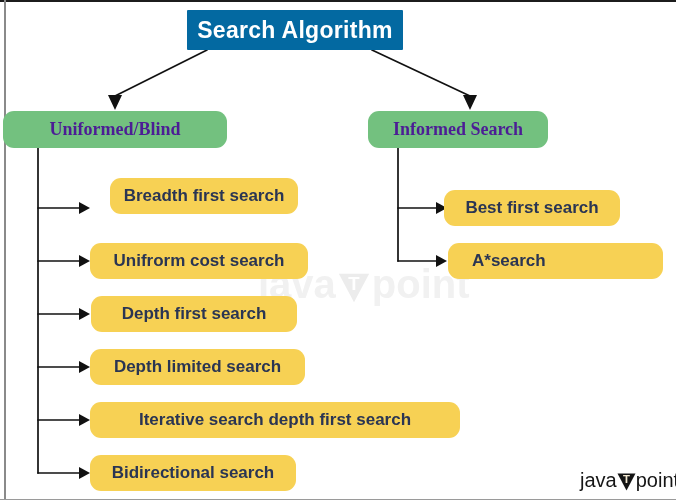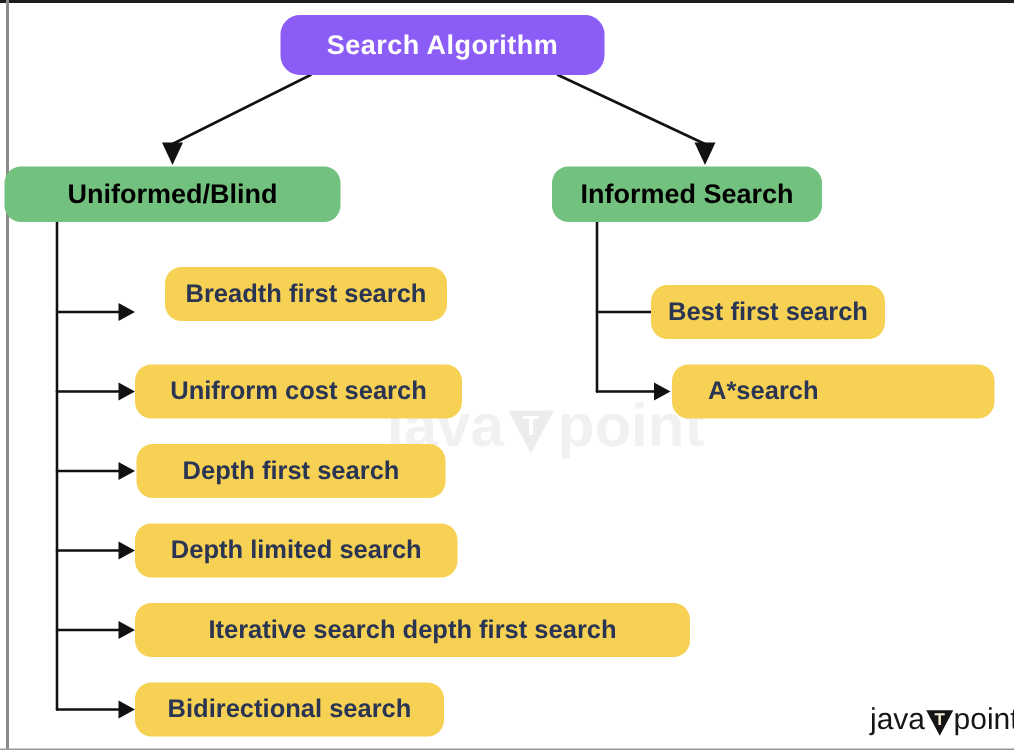--- a/index.html
+++ b/index.html
@@ -24,8 +24,8 @@
   }
   .root-node{
     left:187px;top:10px;width:216px;height:40px;
-    background:#8b5cf6;color:#ffffff;
-    border-radius:13px;font-size:18px;letter-spacing:.3px;
+    background:#0369a1;color:#ffffff;
+    border-radius:1px;font-size:23px;letter-spacing:.3px;
   }
   .branch-node{
     background:#73c17f;color:#000000;

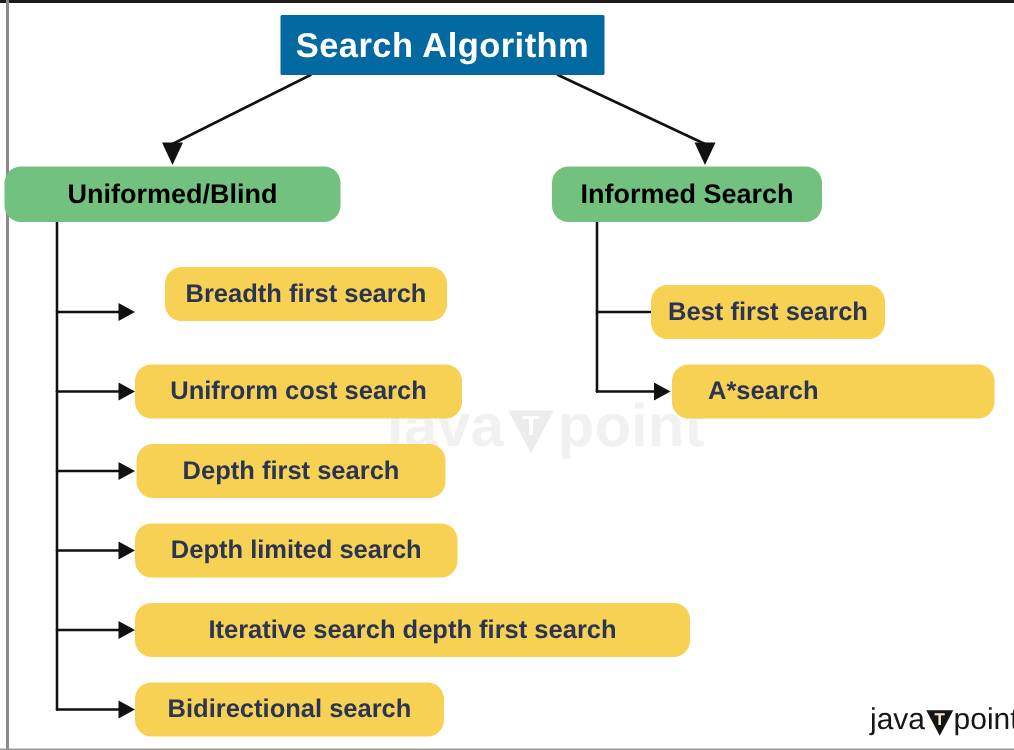--- a/index.html
+++ b/index.html
@@ -28,8 +28,8 @@
     border-radius:1px;font-size:23px;letter-spacing:.3px;
   }
   .branch-node{
-    background:#73c17f;color:#000000;
-    border-radius:11px;font-size:18px;height:37px;top:111px;
+    background:#73c17f;color:#4c1d95;
+    border-radius:11px;font-size:18px;height:37px;top:111px;font-family:Liberation Serif, serif;
   }
   .branch-left{left:3px;width:224px;}
   .branch-right{left:368px;width:180px;}

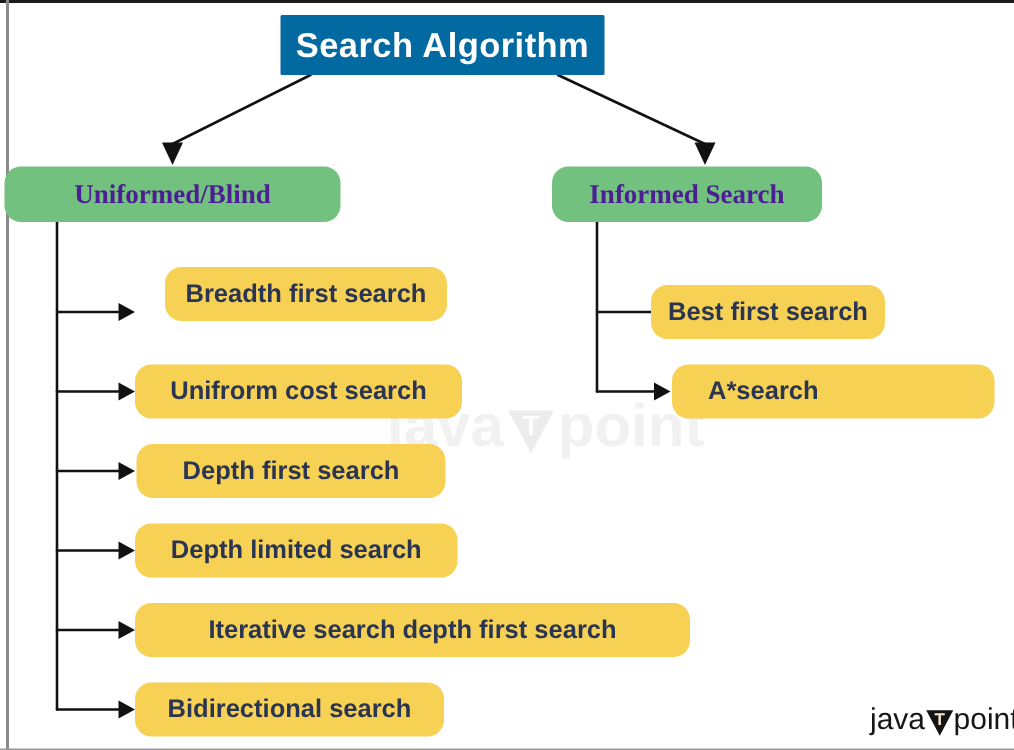--- a/index.html
+++ b/index.html
@@ -133,7 +133,7 @@
     <span>Bidirectional search</span>
   </div>
 
-  <div class="node leaf" style="left:434px;top:190px;width:156px;">
+  <div class="node leaf" style="left:444px;top:190px;width:176px;">
     <span>Best first search</span>
   </div>
   <div class="node leaf align-left" style="left:448px;top:243px;width:215px;">

